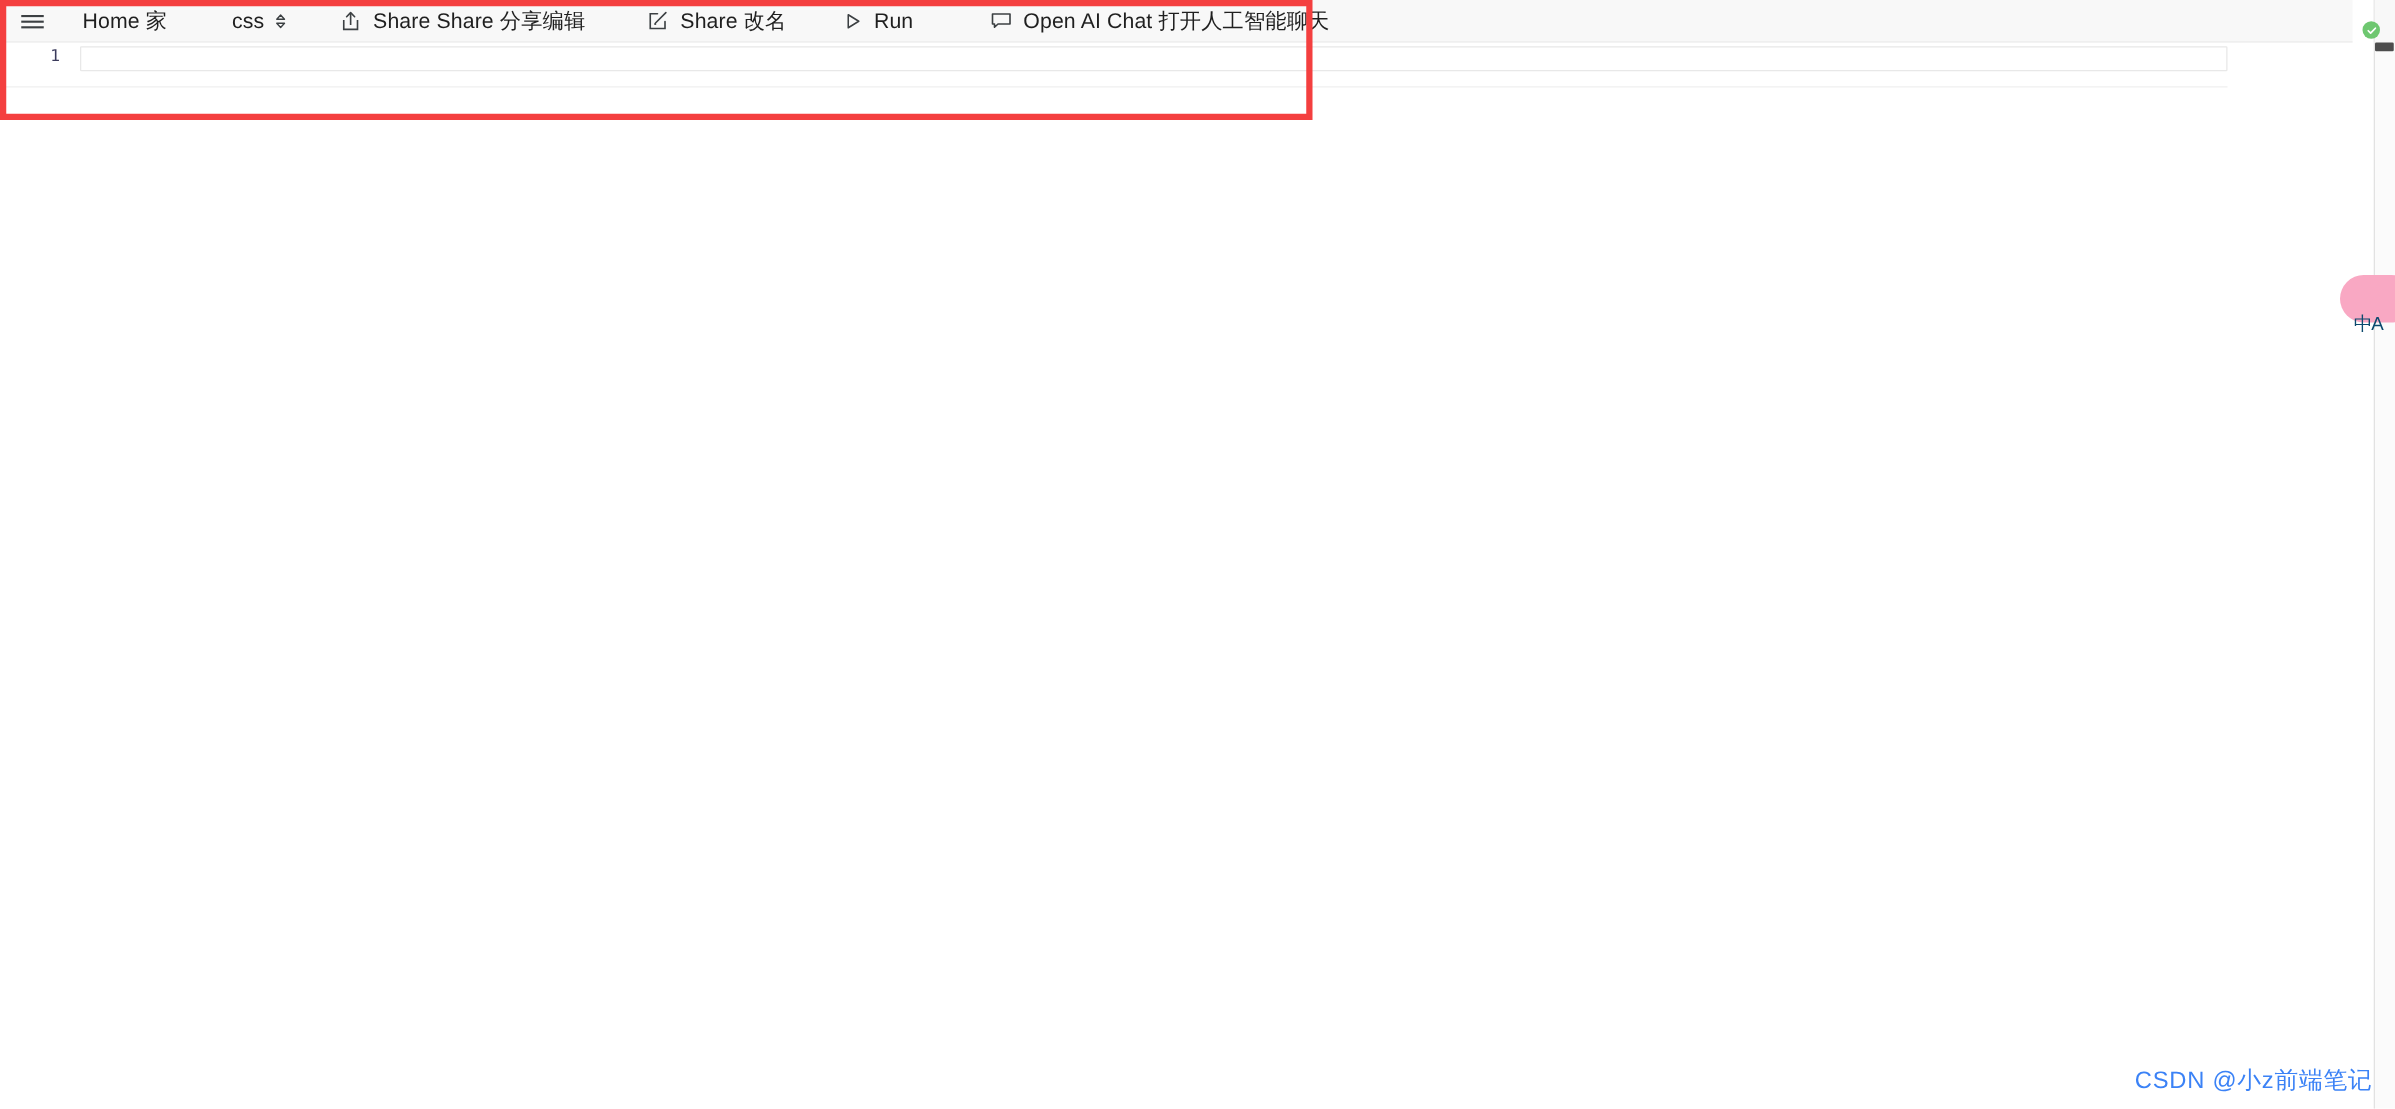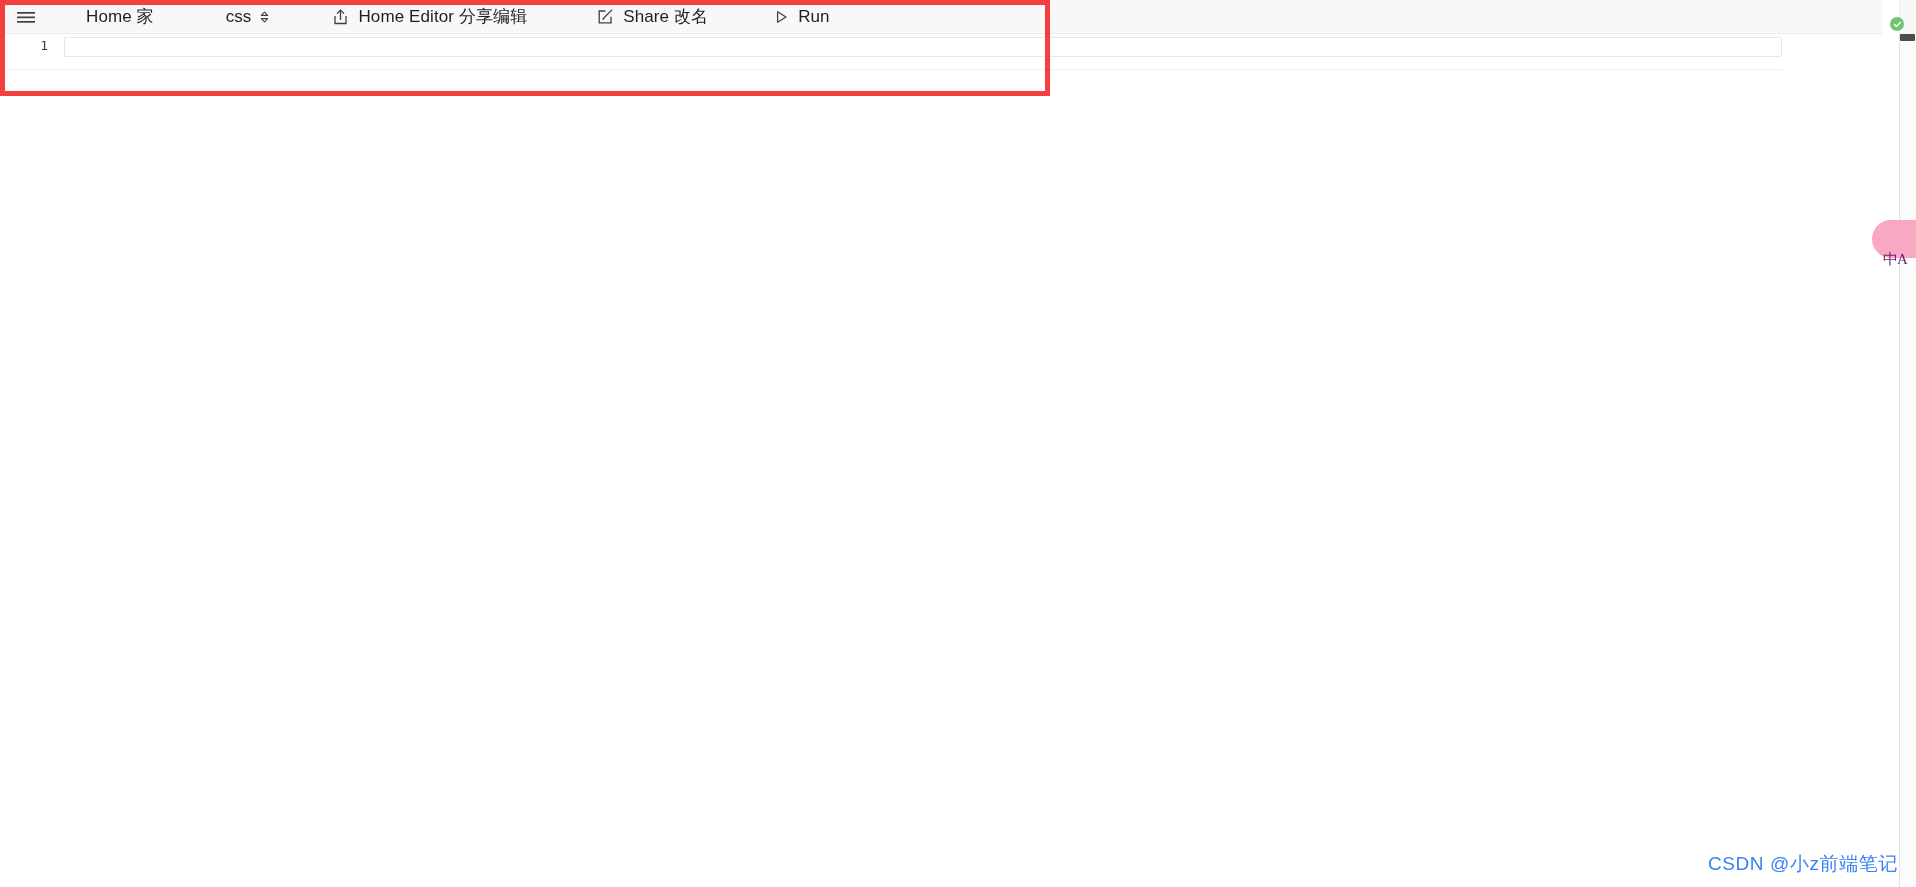--- a/index.html
+++ b/index.html
@@ -37,7 +37,6 @@
     box-sizing: border-box;
     padding-left: 16px;
     z-index: 4;
-    gap: 20px;
   }
   .tb-item {
     display: flex;

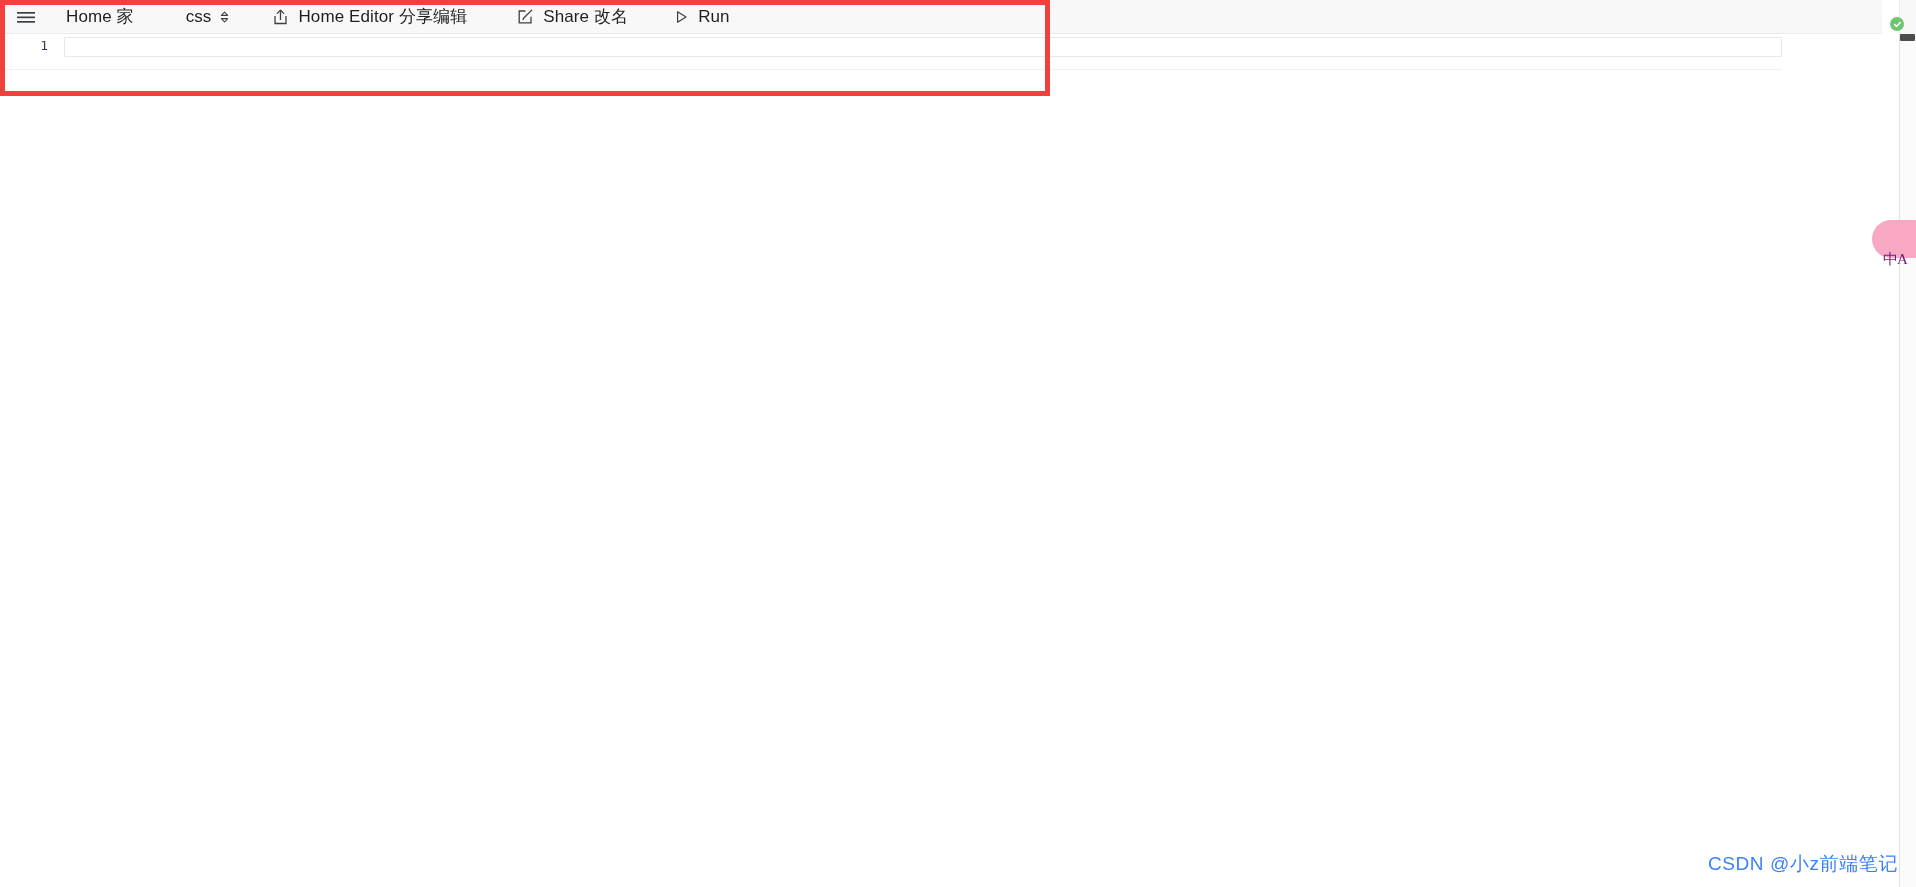--- a/index.html
+++ b/index.html
@@ -275,7 +275,7 @@
           <path d="M5.3 5.4 L8.5 2.1 L11.7 5.4" fill="none" stroke="#3c4043" stroke-width="1.3" stroke-linejoin="round" stroke-linecap="round"></path>
         </svg>
       </span>
-      <span>Home Editor 分享编辑</span>
+      <span>Share Share 分享编辑</span>
     </div>
 
     <div class="tb-item tb-rename">

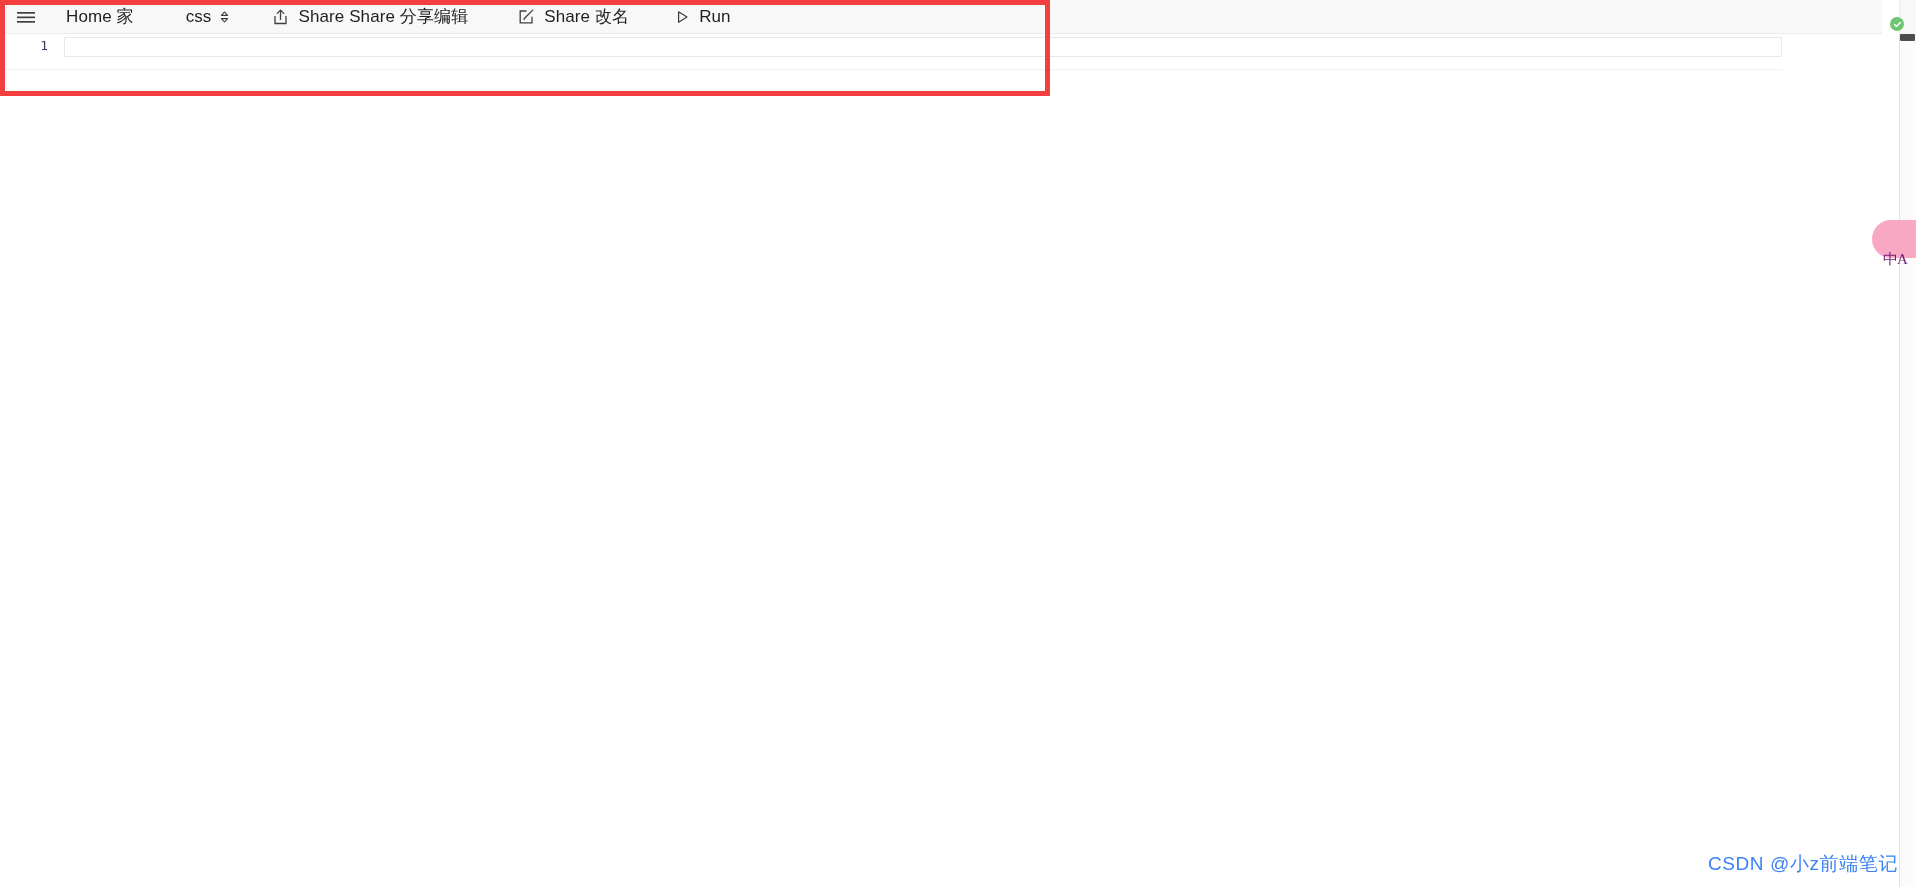--- a/index.html
+++ b/index.html
@@ -298,6 +298,14 @@
       <span>Run</span>
     </div>
 
+    <div class="tb-item tb-chat">
+      <span class="glyph">
+        <svg width="18" height="17" viewBox="0 0 18 17" aria-hidden="true">
+          <path d="M2 3.2 L16 3.2 L16 11.2 L6.4 11.2 L3.6 13.8 L3.6 11.2 L2 11.2 Z" fill="none" stroke="#3c4043" stroke-width="1.3" stroke-linejoin="round"></path>
+        </svg>
+      </span>
+      <span>Open AI Chat 打开人工智能聊天</span>
+    </div>
 
   </div>
 

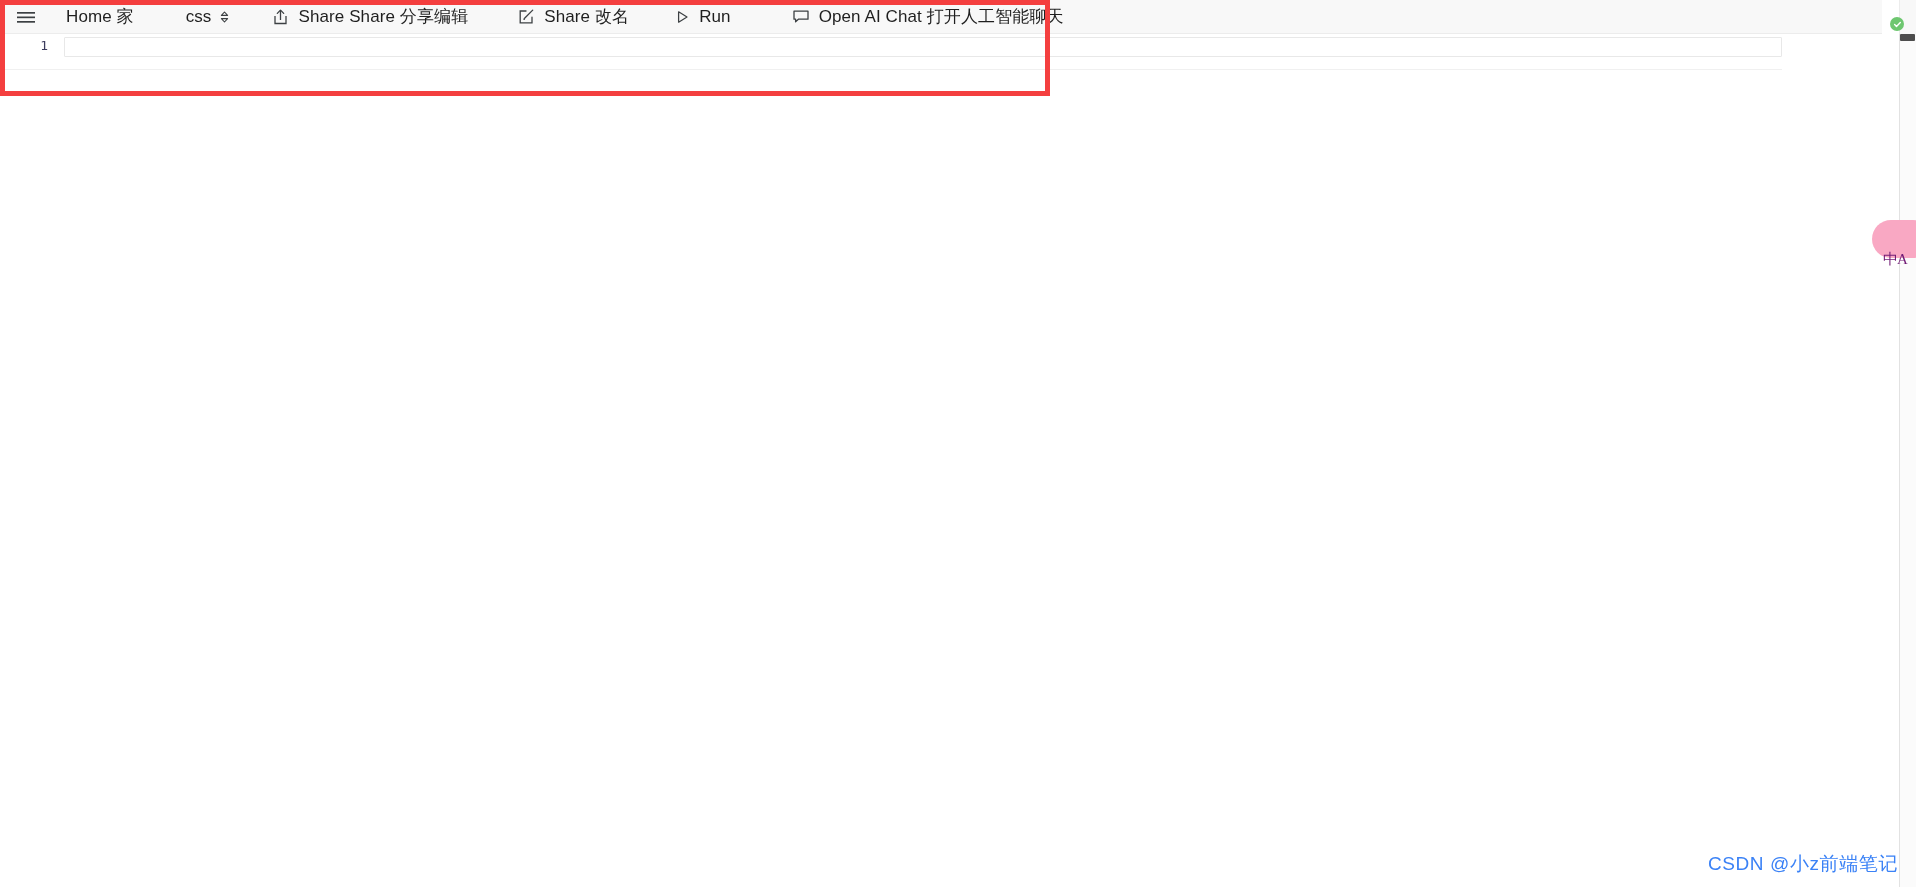--- a/index.html
+++ b/index.html
@@ -201,11 +201,11 @@
     cursor: pointer;
   }
   .translate-fab .tr-glyph {
-    color: #701a75;
+    color: #0c4a6e;
     font-size: 15px;
     line-height: 1;
     letter-spacing: -1px;
-    font-family: Liberation Serif, serif;
+    font-family: Liberation Sans, sans-serif;
     margin-top: 40px;
   }
   .translate-check {

